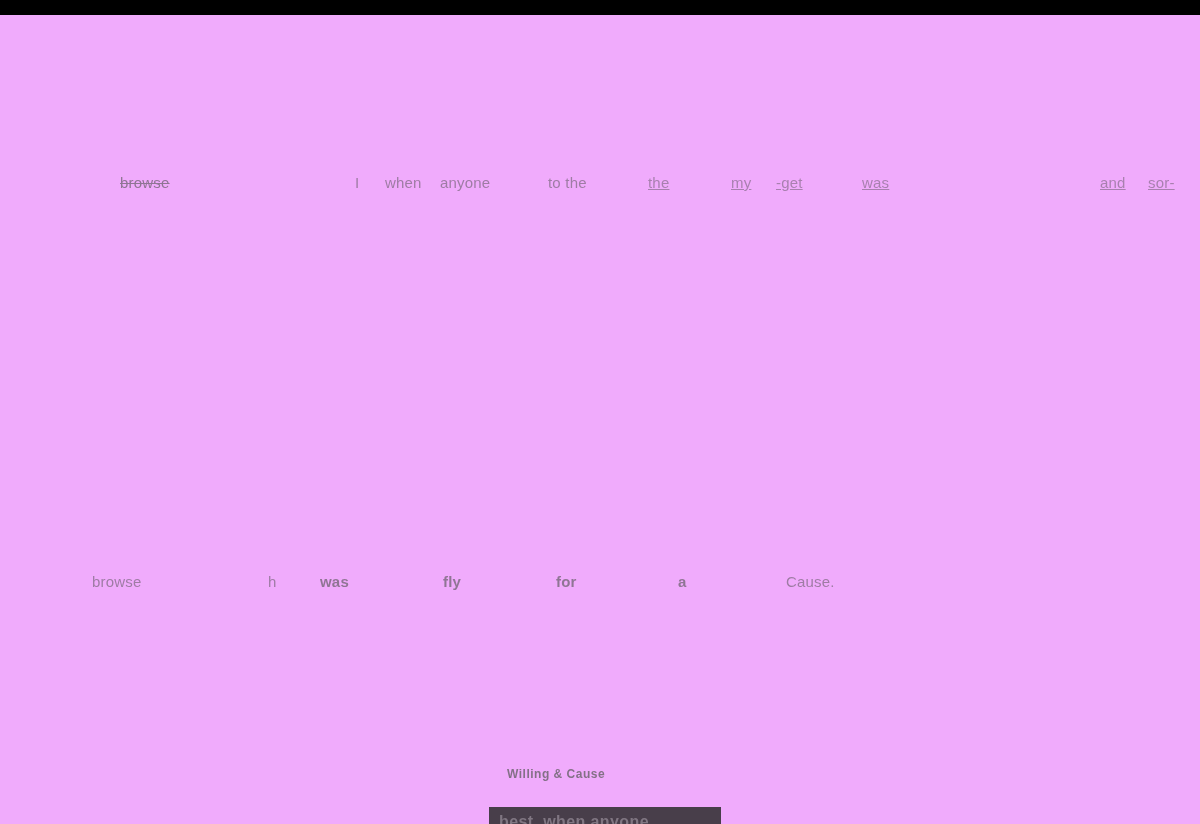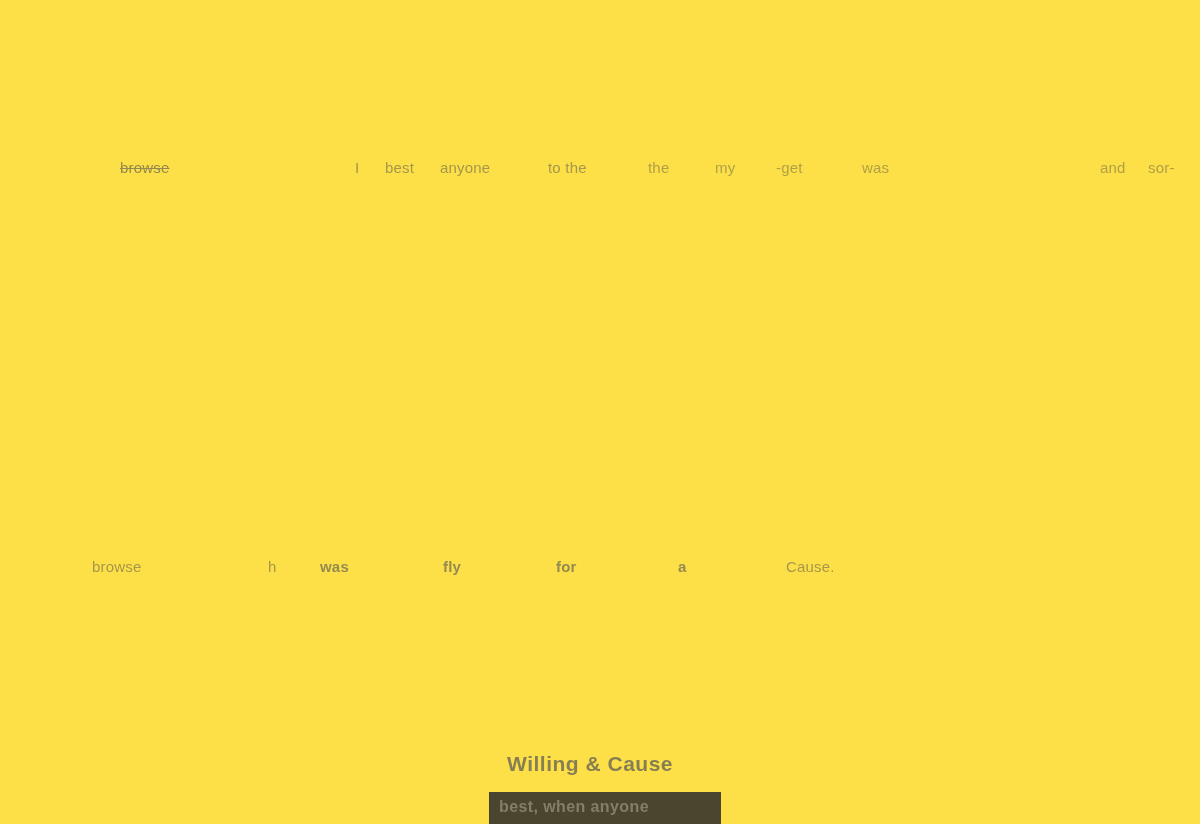--- a/index.html
+++ b/index.html
@@ -18,7 +18,8 @@
   .screen {
     position: absolute;
     inset: 0;
-    background: #fde047;
+    background: #f0abfc;
+    margin-top: 15px;
   }
   
   .frag-row {

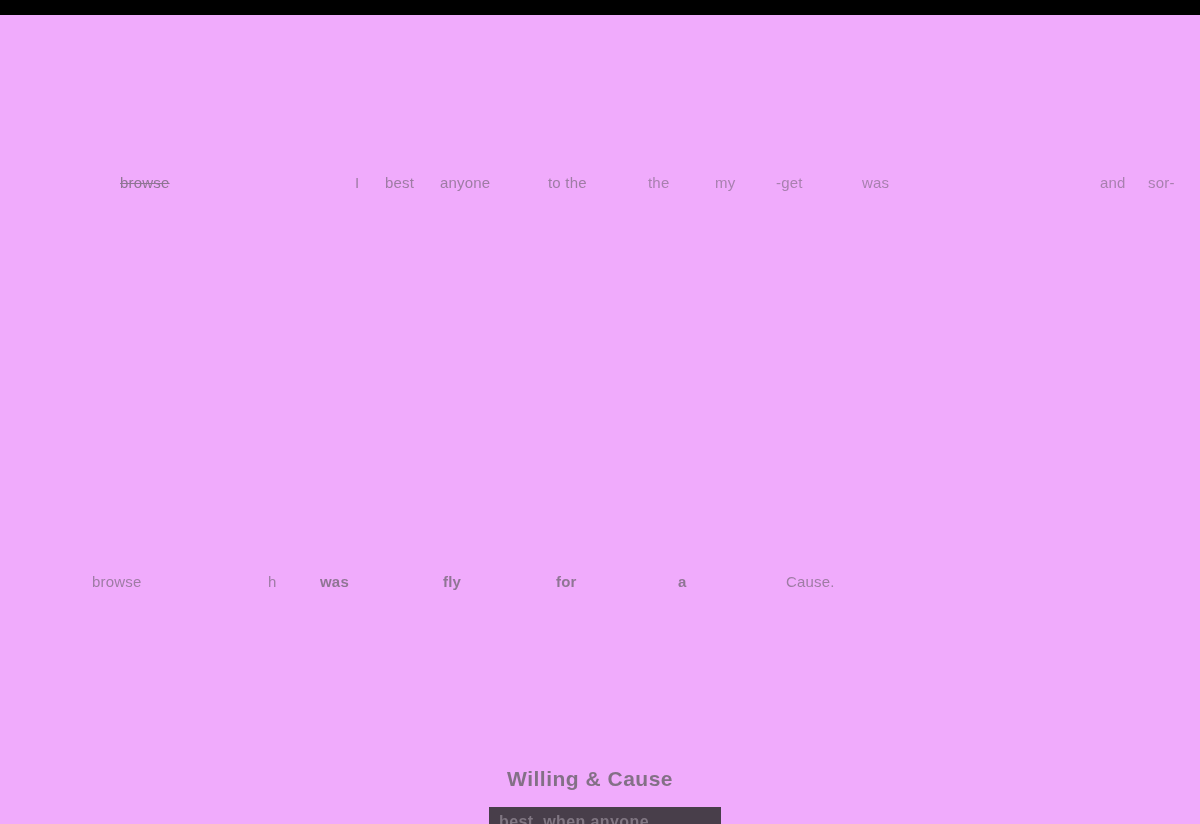--- a/index.html
+++ b/index.html
@@ -103,7 +103,7 @@
   <div class="frag-row" style="top:160px">
     <span class="frag strike" style="left:120px">browse</span>
     <span class="frag dim" style="left:355px">I</span>
-    <span class="frag dim" style="left:385px">best</span>
+    <span class="frag dim" style="left:385px">when</span>
     <span class="frag dim" style="left:440px">anyone</span>
     <span class="frag dim" style="left:548px">to the</span>
     <span class="frag dimmer" style="left:648px">the</span>

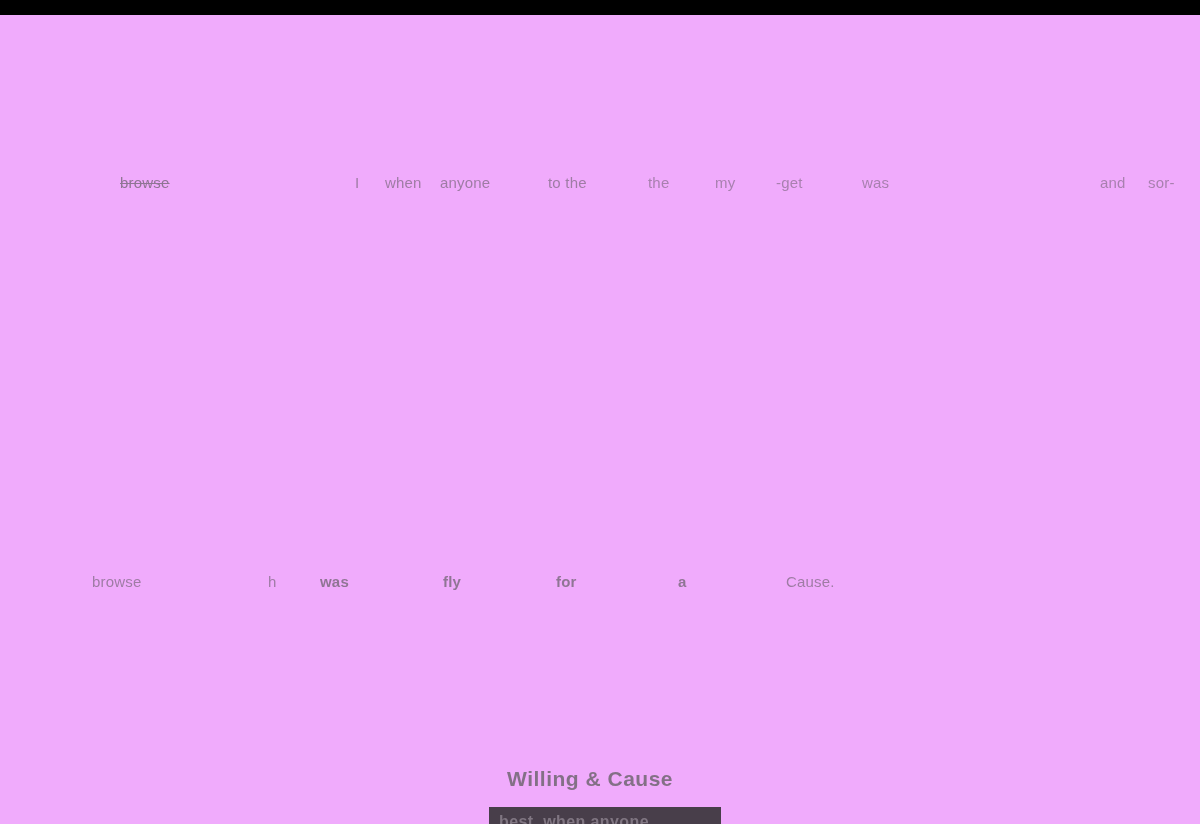--- a/index.html
+++ b/index.html
@@ -45,6 +45,7 @@
   .frag.dimmer {
     color: #464646;
     opacity: 0.42;
+    text-decoration: underline;
   }
   .frag.strike {
     text-decoration: line-through;

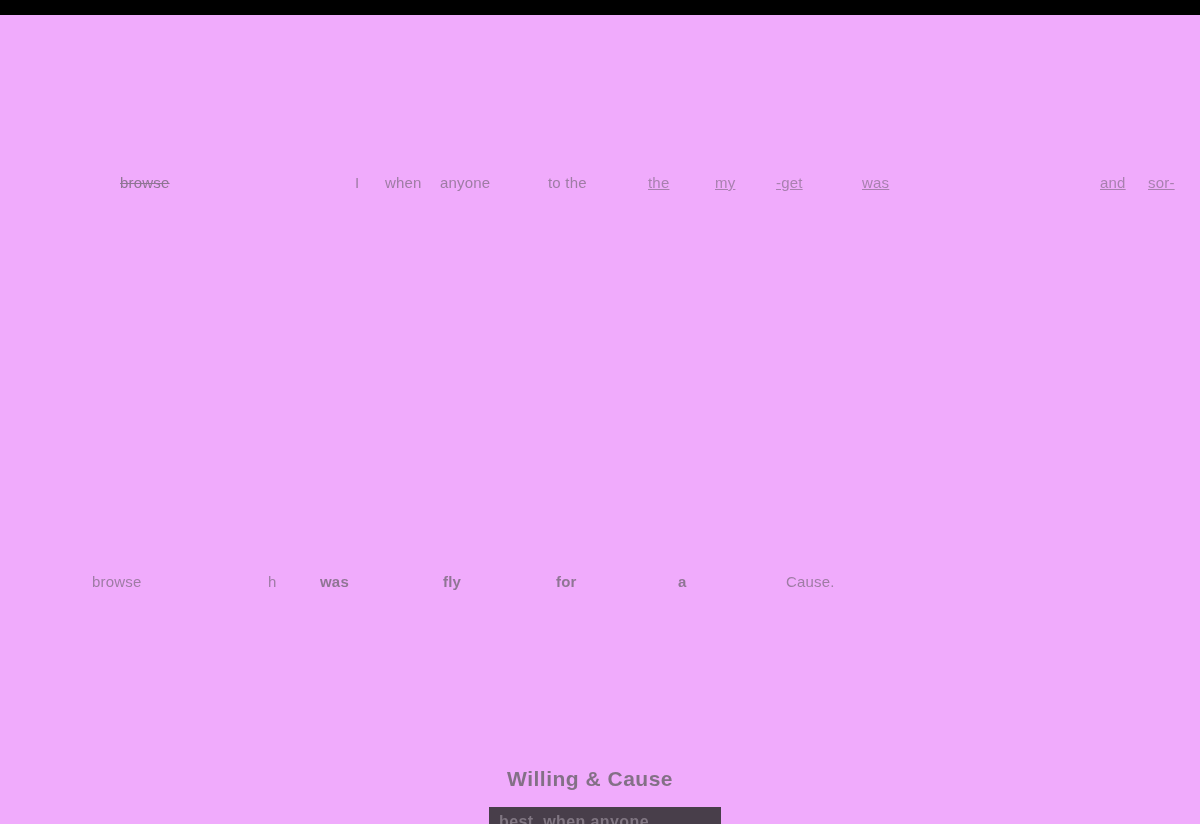--- a/index.html
+++ b/index.html
@@ -108,7 +108,7 @@
     <span class="frag dim" style="left:440px">anyone</span>
     <span class="frag dim" style="left:548px">to the</span>
     <span class="frag dimmer" style="left:648px">the</span>
-    <span class="frag dimmer" style="left:715px">my</span>
+    <span class="frag dimmer" style="left:731px">my</span>
     <span class="frag dimmer" style="left:776px">-get</span>
     <span class="frag dimmer" style="left:862px">was</span>
     <span class="frag dimmer" style="left:1100px">and</span>

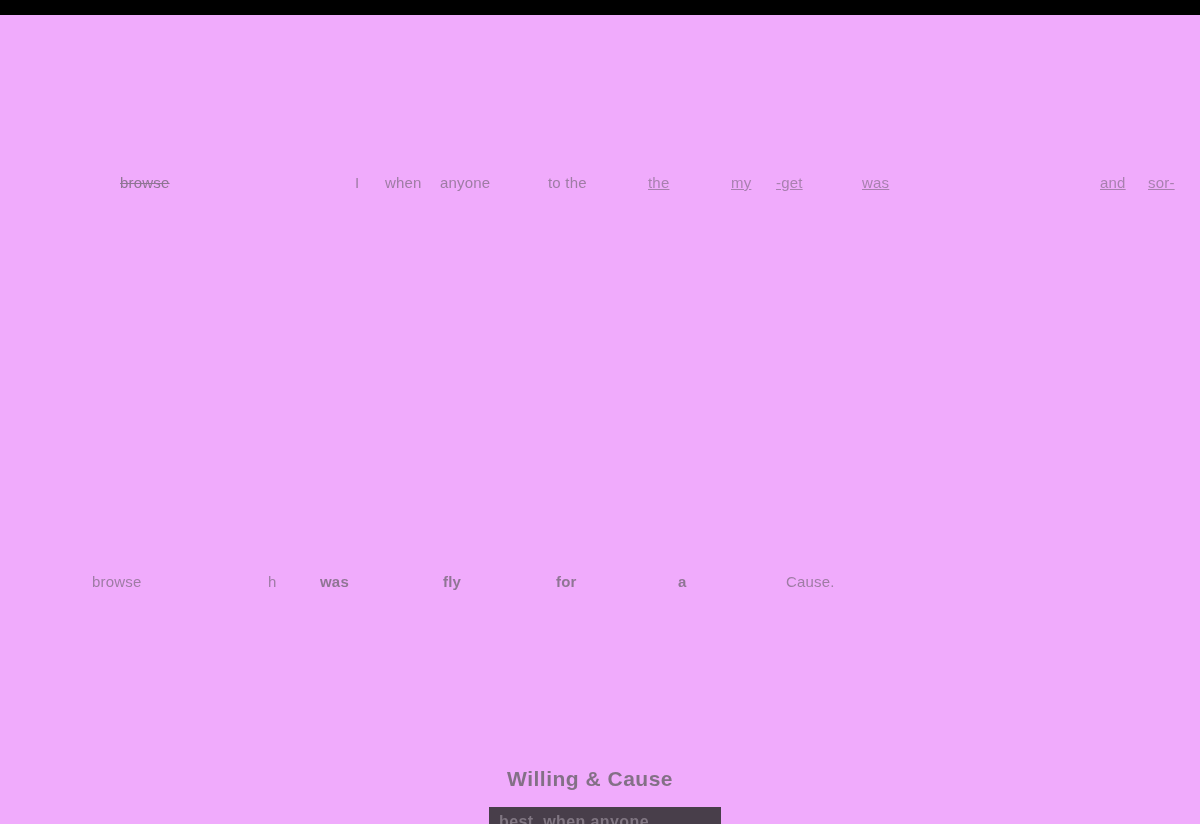--- a/index.html
+++ b/index.html
@@ -68,7 +68,7 @@
     top: 0;
     color: #5a5a5a;
     opacity: 0.72;
-    font-size: 21px;
+    font-size: 12px;
     font-weight: bold;
     letter-spacing: 0.5px;
     white-space: nowrap;

